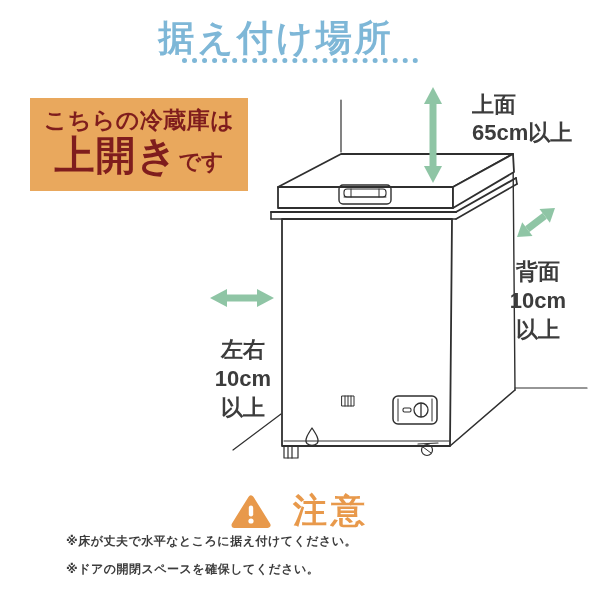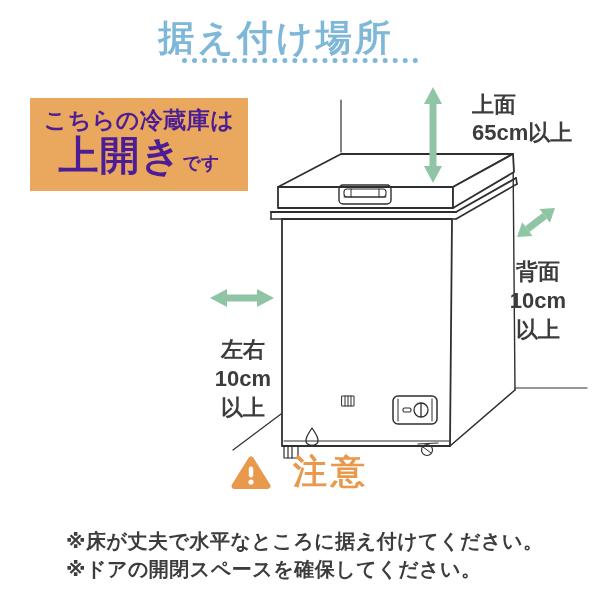--- a/index.html
+++ b/index.html
@@ -27,7 +27,7 @@
     top:98px;left:30px;width:218px;height:93px;
     background:var(--badge-orange,#E9A85D);
     display:flex;flex-direction:column;justify-content:center;align-items:center;
-    color:#4c1d95;font-weight:bold;
+    color:#7f1d1d;font-weight:bold;
   }
   .badge-line1{font-size:23px;letter-spacing:0.5px;line-height:30px;}
   .badge-line2{line-height:40px;}

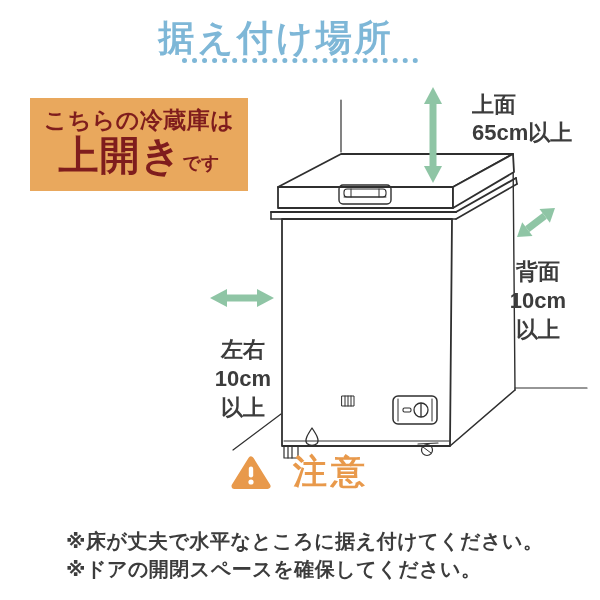--- a/index.html
+++ b/index.html
@@ -32,7 +32,7 @@
   .badge-line1{font-size:23px;letter-spacing:0.5px;line-height:30px;}
   .badge-line2{line-height:40px;}
   .badge-line2 .em{font-size:40px;letter-spacing:1px;}
-  .badge-line2 .suffix{font-size:18px;margin-top:21px;}
+  .badge-line2 .suffix{font-size:22px;margin-top:21px;}
 
   
   .scene{top:0;left:0;}

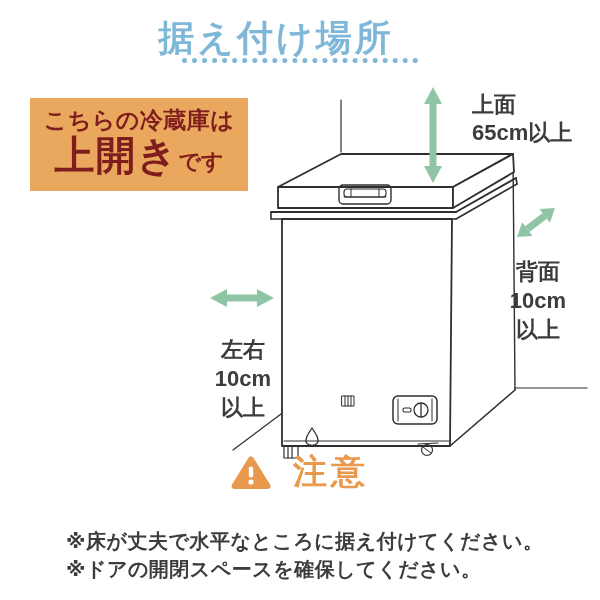--- a/index.html
+++ b/index.html
@@ -53,7 +53,7 @@
 
   
   .caution-header{
-    top:449px;left:0;width:600px;
+    top:488px;left:0;width:600px;
     display:flex;justify-content:center;align-items:center;gap:22px;
   }
   .caution-heading{

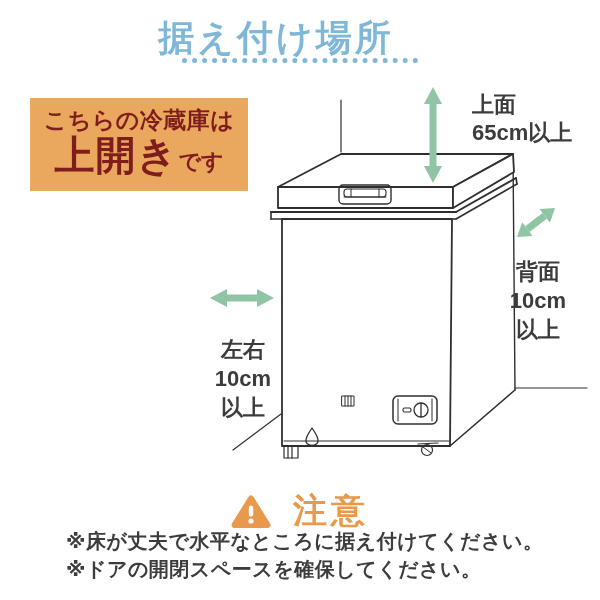--- a/index.html
+++ b/index.html
@@ -62,7 +62,7 @@
   }
   .caution-notes{
     top:527px;left:66px;width:520px;
-    font-size:20px;font-weight:bold;line-height:28px;letter-spacing:0.5px;
+    font-size:12px;font-weight:bold;line-height:28px;letter-spacing:0.5px;
     color:var(--text-dark,#3C3C3C);
   }
 </style>

